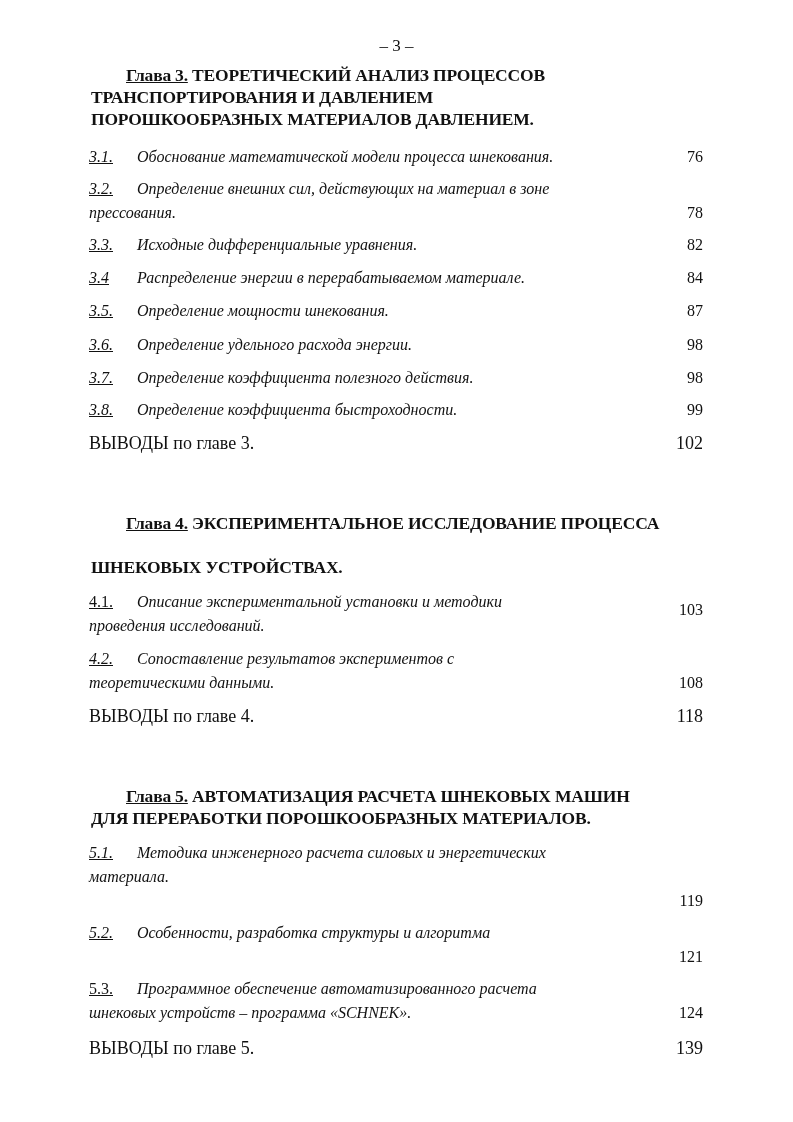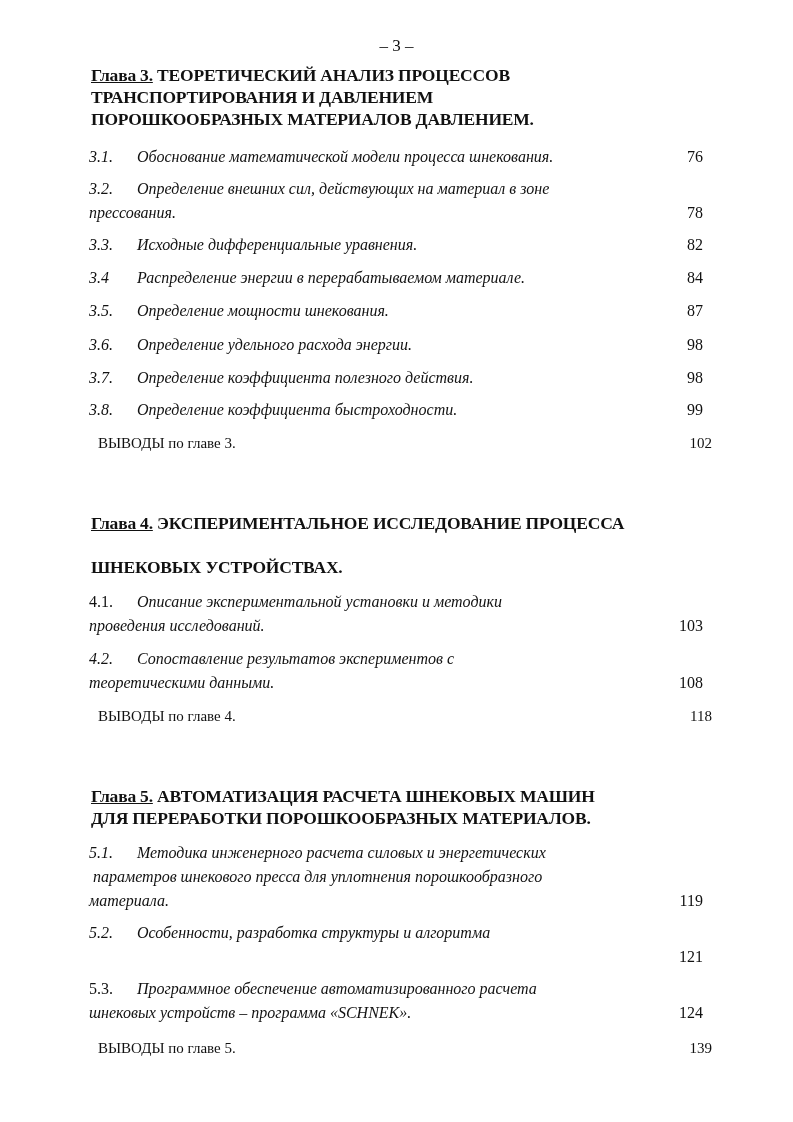--- a/index.html
+++ b/index.html
@@ -6,7 +6,7 @@
     body { width: 793px; height: 1122px; position: relative; overflow: hidden; color: #111; font-family: "Liberation Serif", "DejaVu Serif", serif; }
     .pnum { position: absolute; top: 36px; left: 0; width: 793px; text-align: center; font-size: 17px; }
     .chap { position: absolute; left: 91px; width: 620px; font-weight: bold; font-size: 17.5px; line-height: 22px; letter-spacing: -0.2px; }
-    .chap .lbl { text-decoration: underline; }
+    .chap .lbl { text-decoration: underline; margin-left: 35px; }
     .entry { position: absolute; left: 89px; width: 614px; font-size: 16px; line-height: 24px; }
     .entry .num { display: inline-block; width: 48px; font-style: italic; }
     .entry .num.up { font-style: normal; }

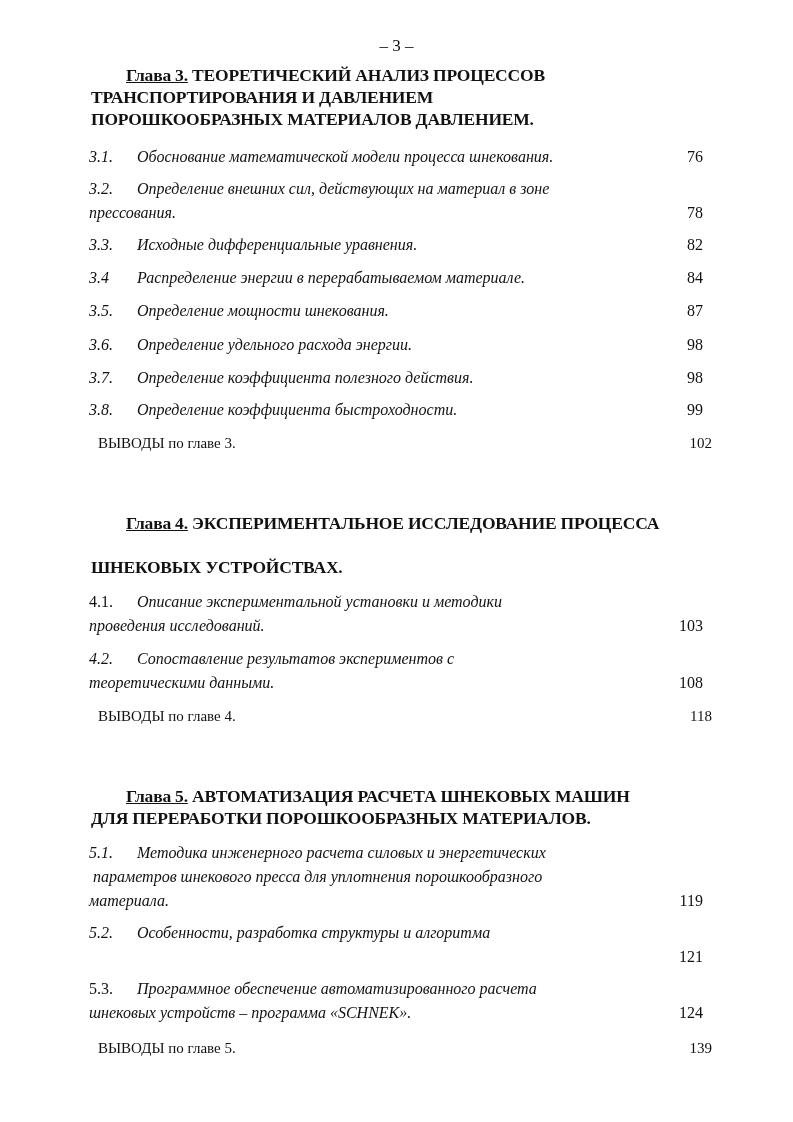--- a/index.html
+++ b/index.html
@@ -8,7 +8,7 @@
     .chap { position: absolute; left: 91px; width: 620px; font-weight: bold; font-size: 17.5px; line-height: 22px; letter-spacing: -0.2px; }
     .chap .lbl { text-decoration: underline; margin-left: 35px; }
     .entry { position: absolute; left: 89px; width: 614px; font-size: 16px; line-height: 24px; }
-    .entry .num { display: inline-block; width: 48px; font-style: italic; }
+    .entry .num { display: inline-block; width: 48px; font-style: italic; text-decoration: underline; }
     .entry .num.up { font-style: normal; }
     .entry .t { font-style: italic; }
     .entry .pg { position: absolute; right: 0; font-style: normal; }

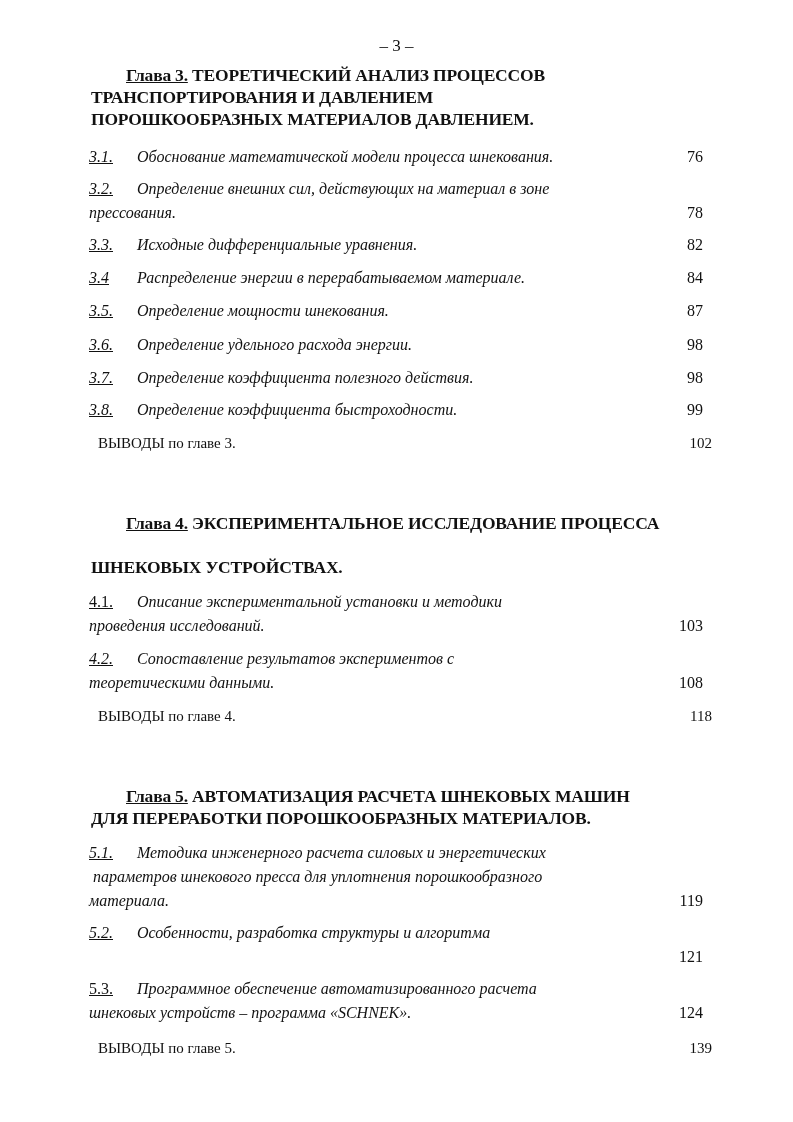--- a/index.html
+++ b/index.html
@@ -13,7 +13,7 @@
     .entry .t { font-style: italic; }
     .entry .pg { position: absolute; right: 0; font-style: normal; }
     .entry .l2 { display: block; }
-    .conc { position: absolute; left: 98px; width: 614px; font-size: 15px; line-height: 24px; }
+    .conc { position: absolute; left: 89px; width: 614px; font-size: 18px; line-height: 24px; }
     .conc .pg { position: absolute; right: 0; }
   </style>
 </head>

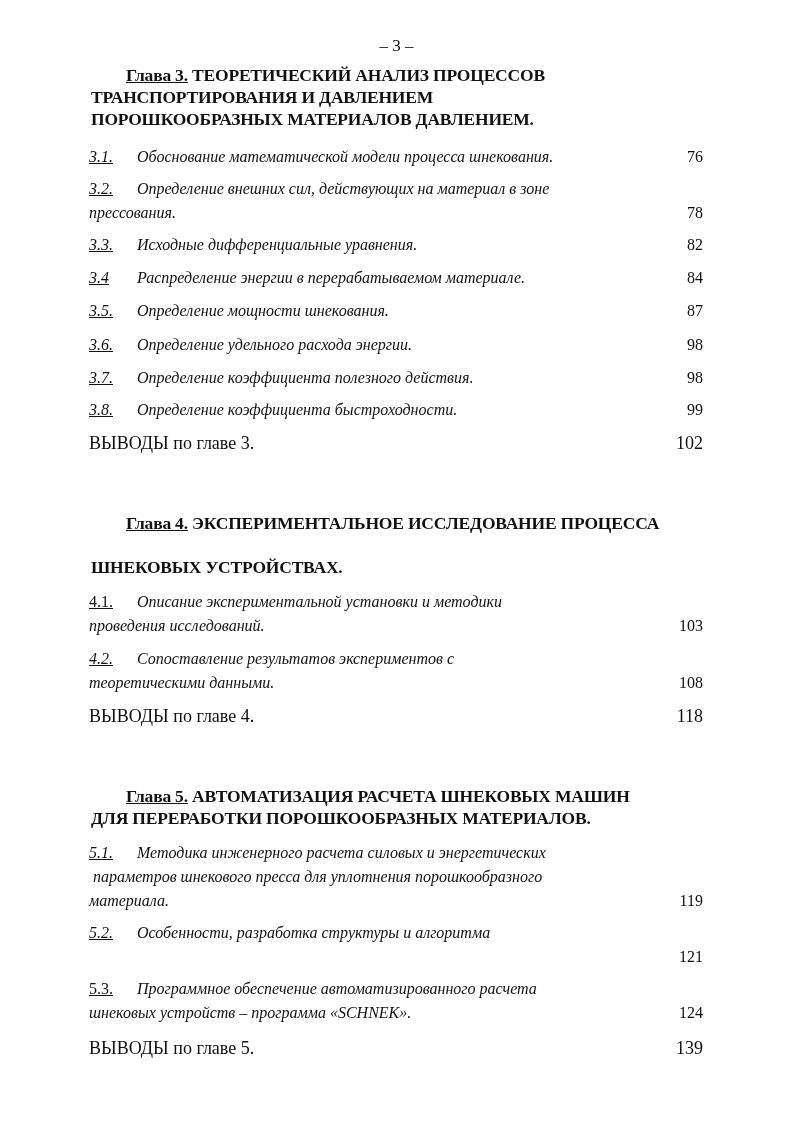--- a/index.html
+++ b/index.html
@@ -76,7 +76,7 @@
 <div class="entry" style="top:590px">
   <span class="num up">4.1.</span><span class="t">Описание экспериментальной установки и методики</span>
   <span class="t l2">проведения исследований.</span>
-  <span class="pg" style="top:24px">103</span>
+  <span class="pg" style="top:8px">103</span>
 </div>
 <div class="entry" style="top:647px">
   <span class="num">4.2.</span><span class="t">Сопоставление результатов экспериментов с</span>

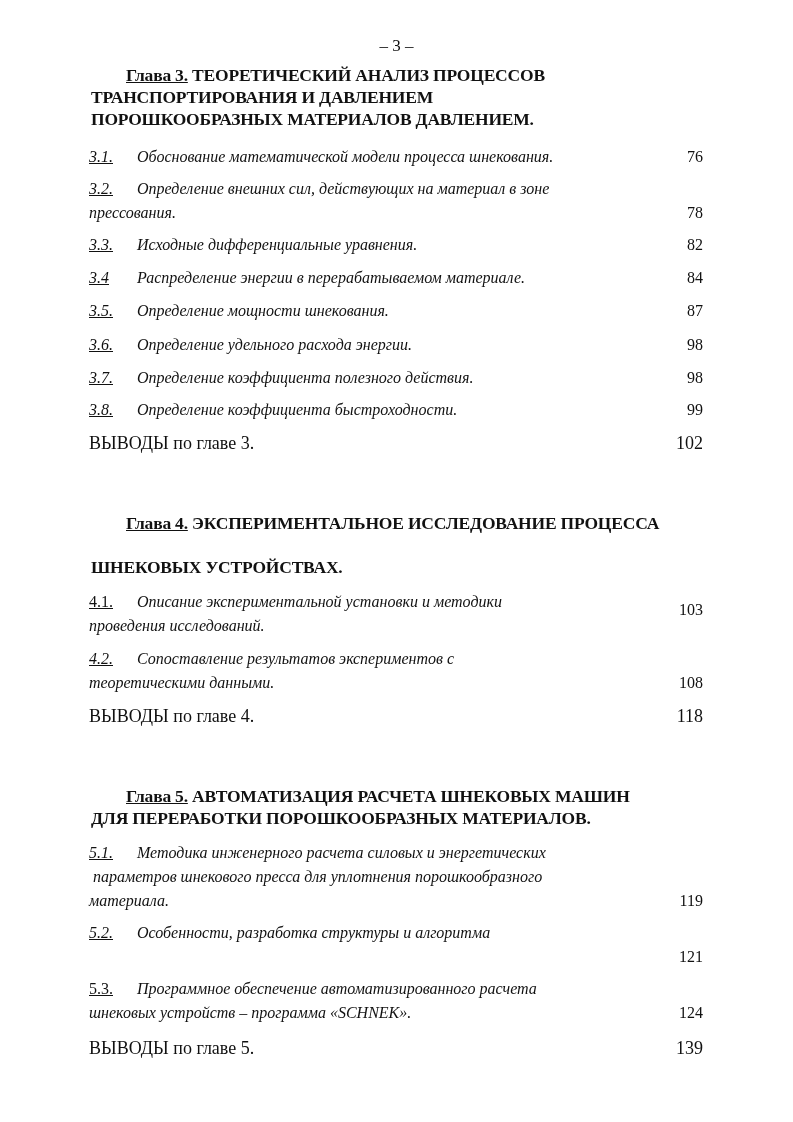--- a/index.html
+++ b/index.html
@@ -96,7 +96,6 @@
 
 <div class="entry" style="top:841px">
   <span class="num">5.1.</span><span class="t">Методика инженерного расчета силовых и энергетических</span>
-  <span class="t l2" style="white-space:pre"> параметров шнекового пресса для уплотнения порошкообразного</span>
   <span class="t l2">материала.</span>
   <span class="pg" style="top:48px">119</span>
 </div>

